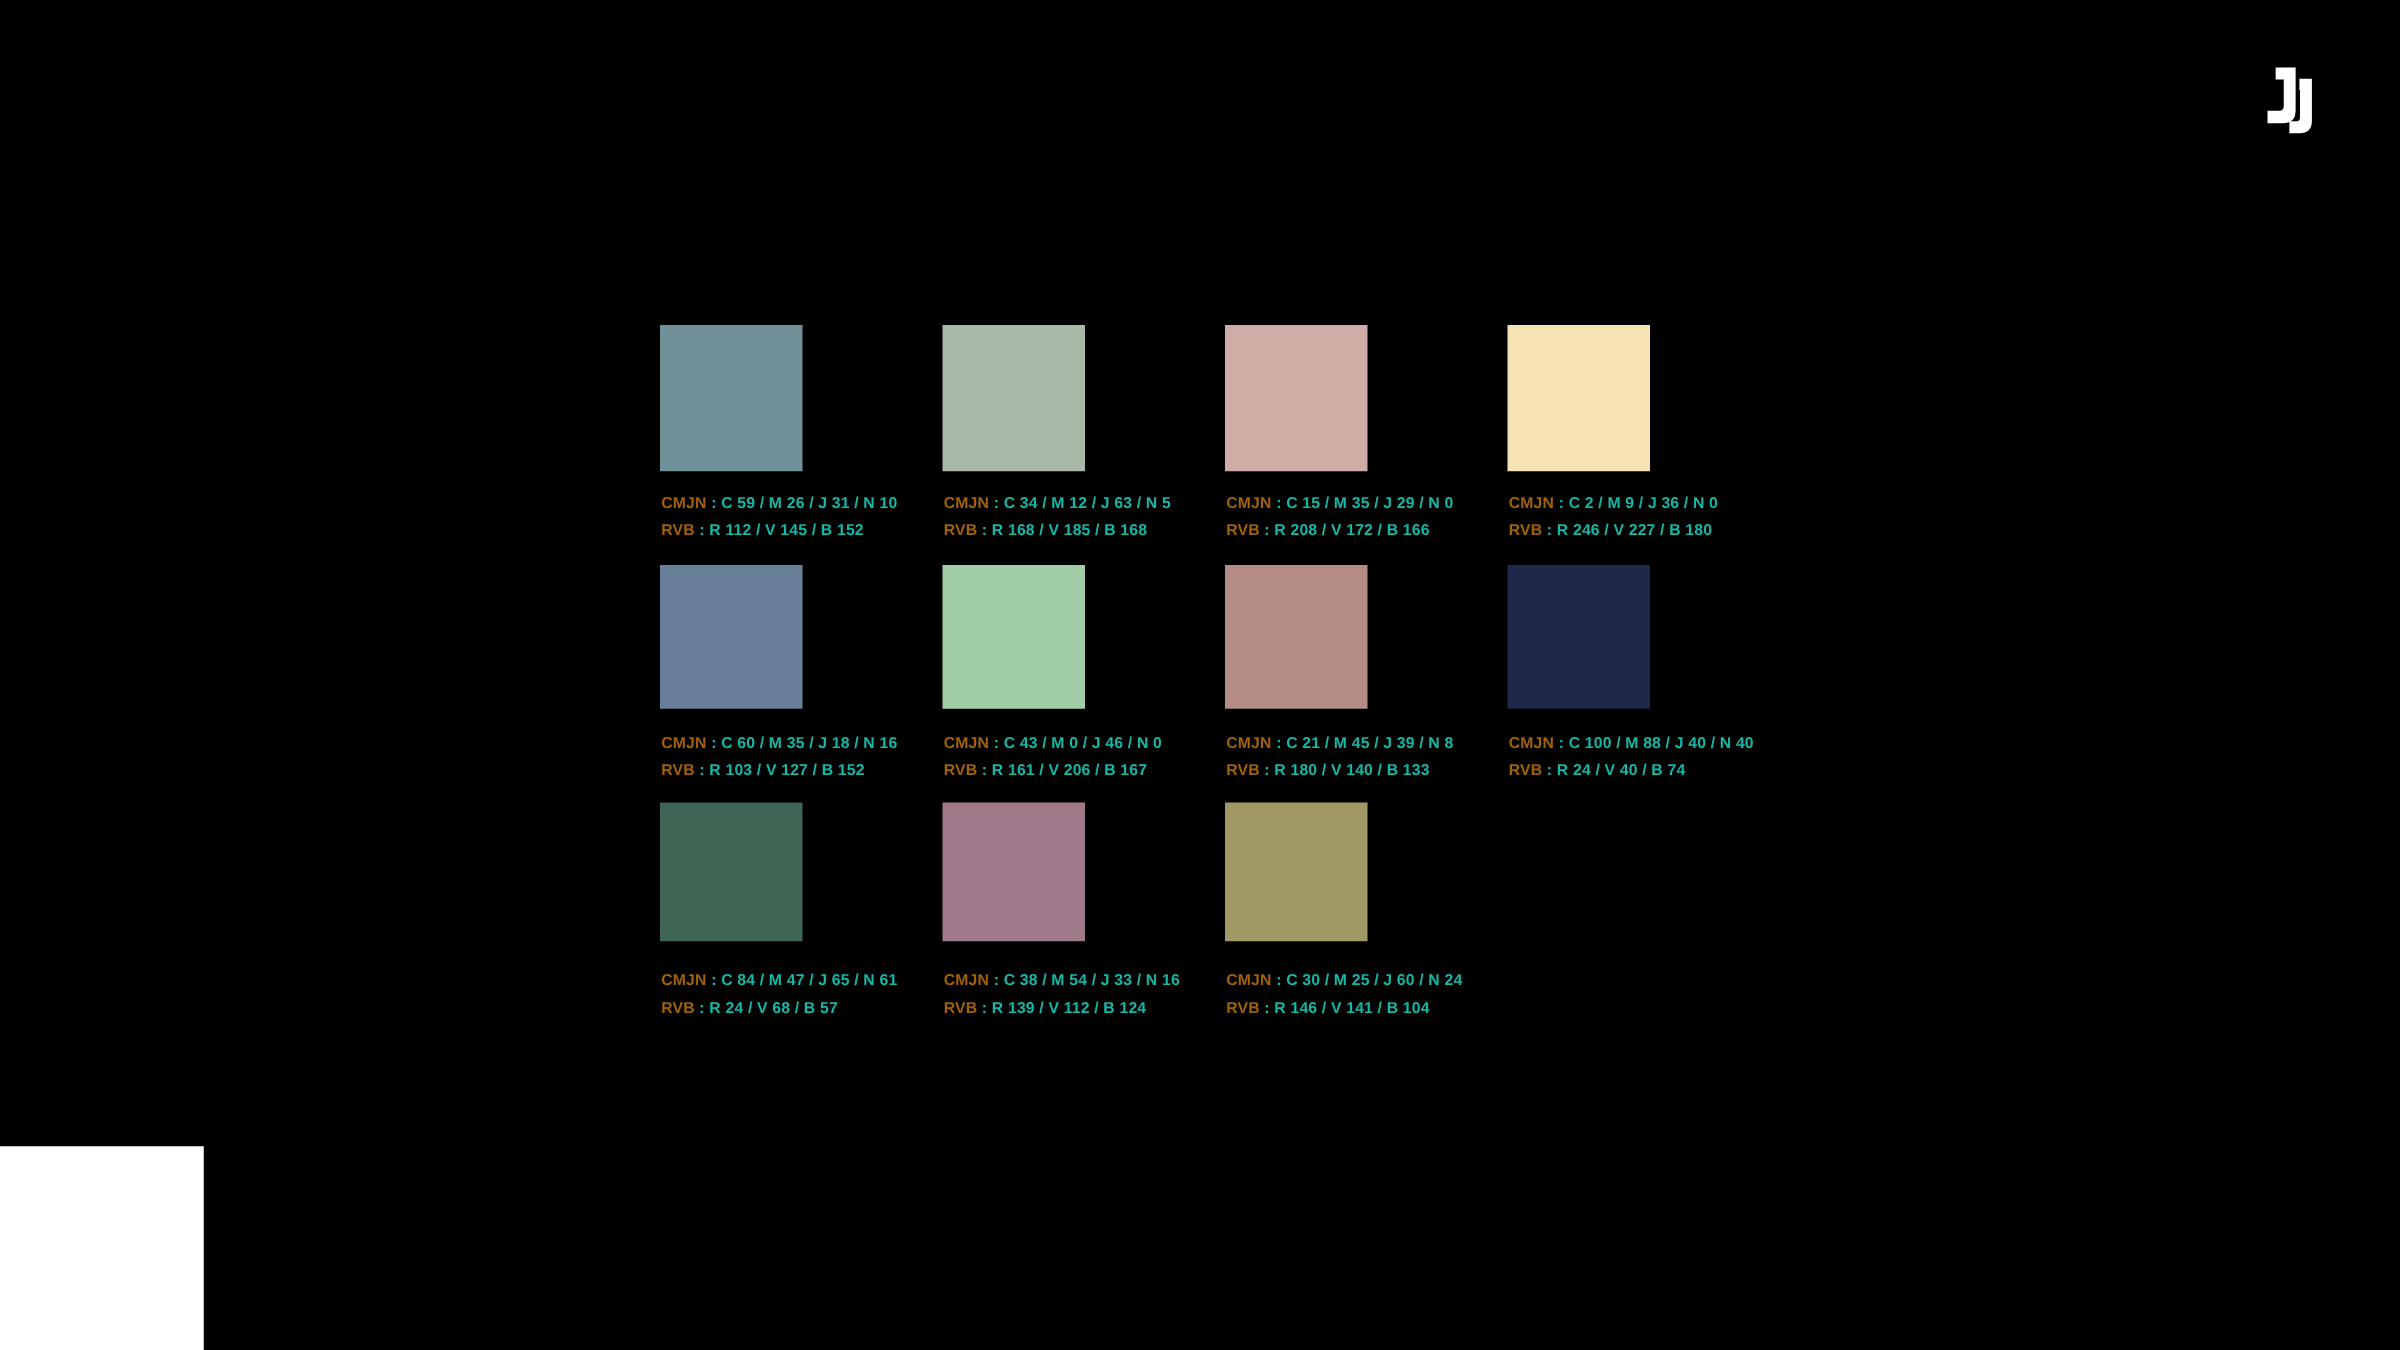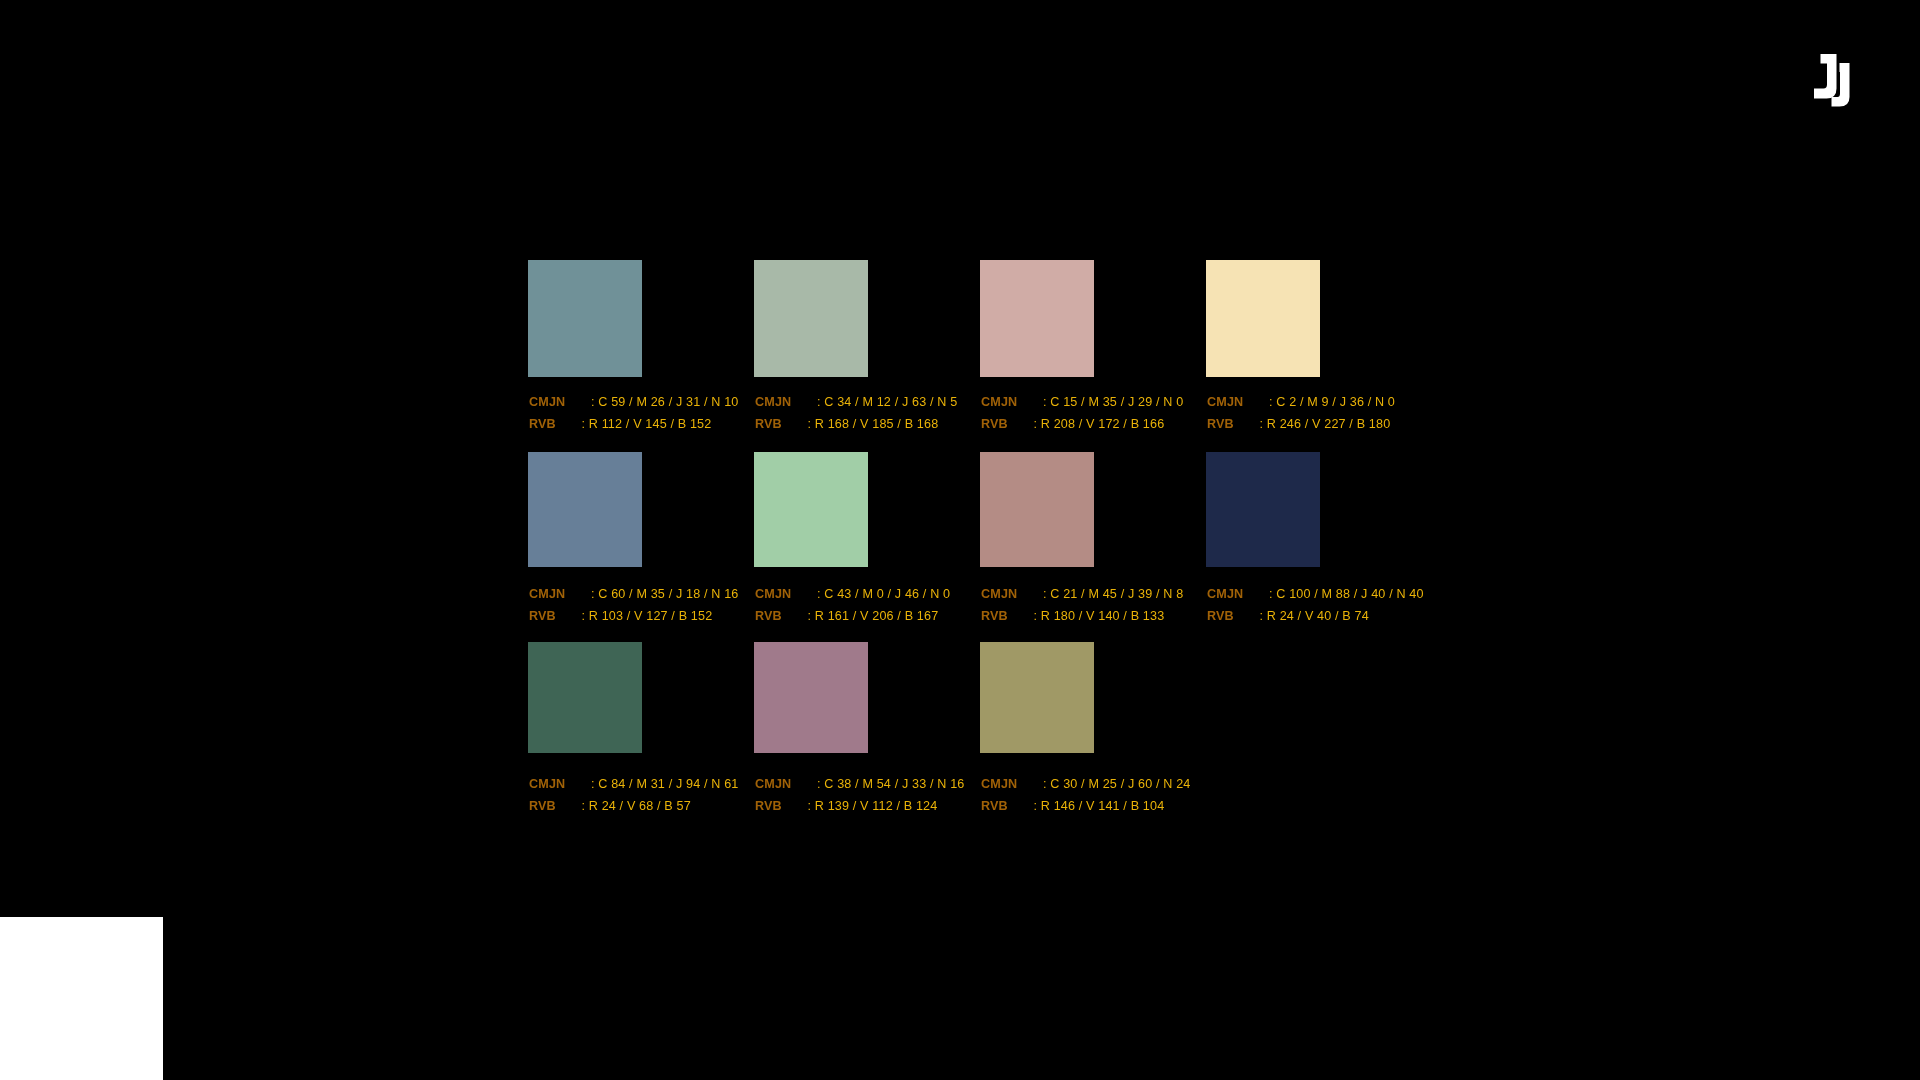--- a/index.html
+++ b/index.html
@@ -65,9 +65,8 @@
     color: #a16207;
   }
   .meta-val {
-    font-weight: normal;
-    color: #eab308;
-    margin-left: 22px;
+    font-weight: bold;
+    color: #14b8a6;
   }
 
   

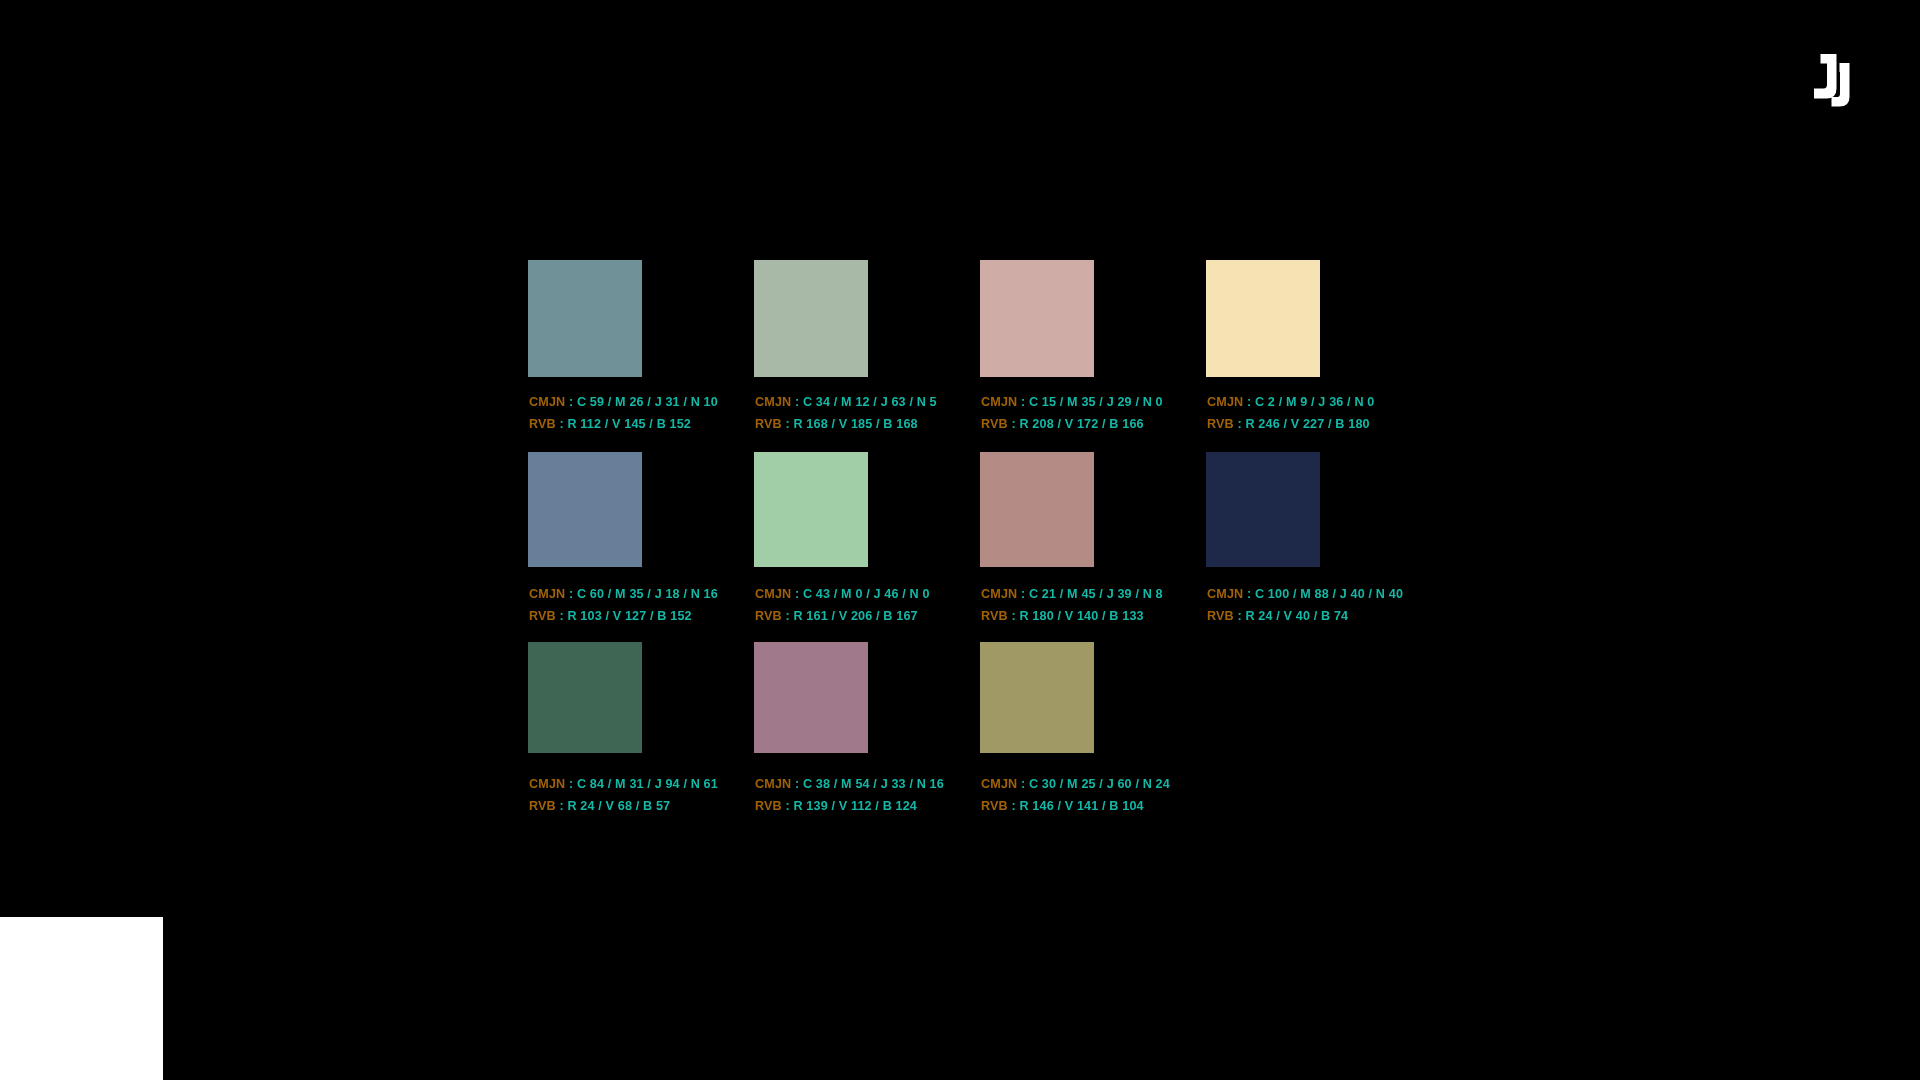--- a/index.html
+++ b/index.html
@@ -165,7 +165,7 @@
   <div class="swatch-cell">
     <div class="swatch-chip" style="background-color: rgb(63, 101, 85);"></div>
     <div class="swatch-meta">
-      <div class="meta-line"><span class="meta-key">CMJN</span><span class="meta-val"> : C 84 / M 31 / J 94 / N 61</span></div>
+      <div class="meta-line"><span class="meta-key">CMJN</span><span class="meta-val"> : C 84 / M 47 / J 65 / N 61</span></div>
       <div class="meta-line"><span class="meta-key">RVB</span><span class="meta-val"> : R 24 / V 68 / B 57</span></div>
     </div>
   </div>

